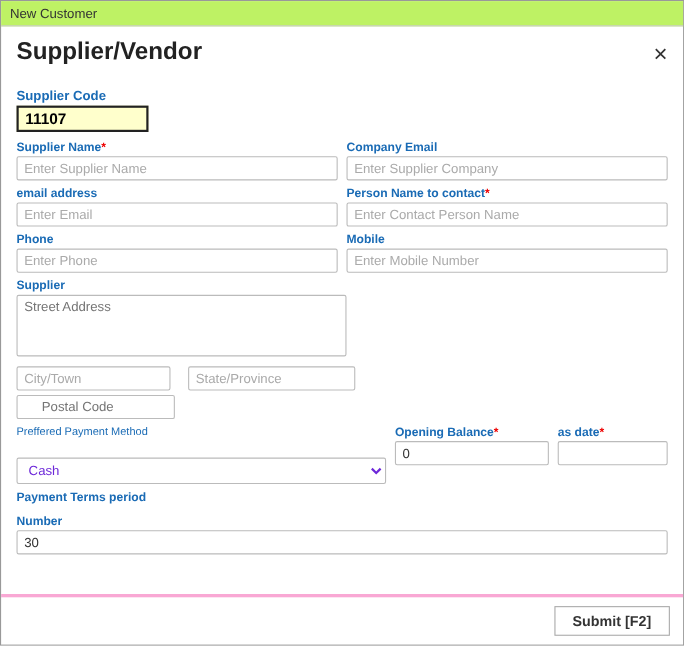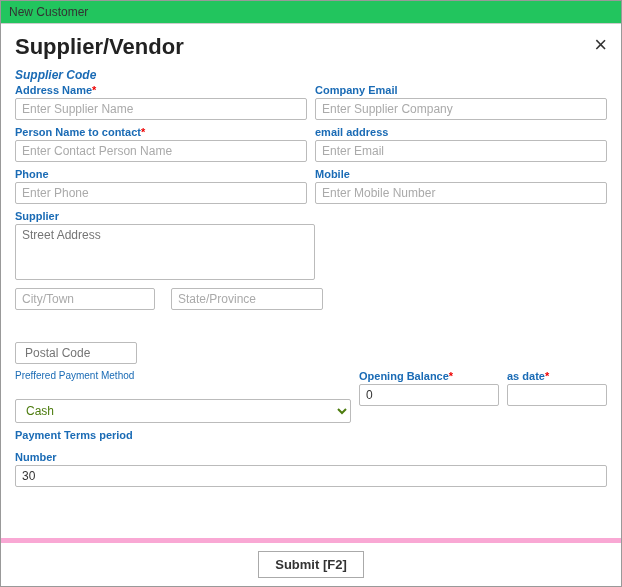--- a/index.html
+++ b/index.html
@@ -5,7 +5,7 @@
     * { box-sizing: border-box; margin: 0; padding: 0; font-family: Arial, sans-serif; }
     body { background: #ccc; display: flex; justify-content: center; align-items: center; width: 622px; height: 587px; overflow: hidden; }
     .window { width: 622px; height: 587px; background: #fff; border: 1px solid #999; display: flex; flex-direction: column; }
-    .title-bar { background: #22c55e; border-bottom: 1px solid #ccc; padding: 4px 8px; font-size: 12px; color: #333; display: flex; align-items: center; }
+    .title-bar { background: #bef264; border-bottom: 1px solid #ccc; padding: 4px 8px; font-size: 12px; color: #333; display: flex; align-items: center; }
     .dialog { flex: 1; display: flex; flex-direction: column; padding: 10px 14px 0 14px; overflow: hidden; }
     .dialog-header { display: flex; justify-content: space-between; align-items: flex-start; margin-bottom: 8px; }
     .dialog-title { font-size: 22px; font-weight: bold; color: #222; }

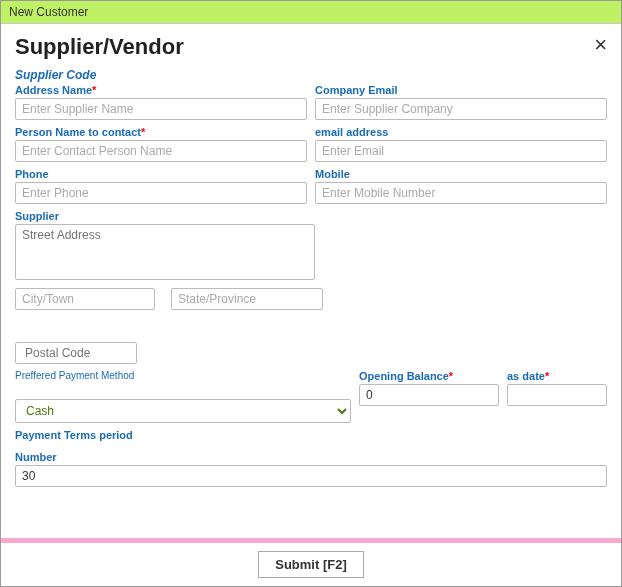--- a/index.html
+++ b/index.html
@@ -7,7 +7,7 @@
     .window { width: 622px; height: 587px; background: #fff; border: 1px solid #999; display: flex; flex-direction: column; }
     .title-bar { background: #bef264; border-bottom: 1px solid #ccc; padding: 4px 8px; font-size: 12px; color: #333; display: flex; align-items: center; }
     .dialog { flex: 1; display: flex; flex-direction: column; padding: 10px 14px 0 14px; overflow: hidden; }
-    .dialog-header { display: flex; justify-content: space-between; align-items: flex-start; margin-bottom: 8px; }
+    .dialog-header { display: flex; justify-content: space-between; align-items: flex-end; margin-bottom: 20px; }
     .dialog-title { font-size: 22px; font-weight: bold; color: #222; }
     .close-btn { font-size: 22px; cursor: pointer; color: #333; background: none; border: none; line-height: 1; }
     .section-label { font-size: 12px; color: #1a6bb5; font-weight: bold; margin-bottom: 2px; font-style: italic; }

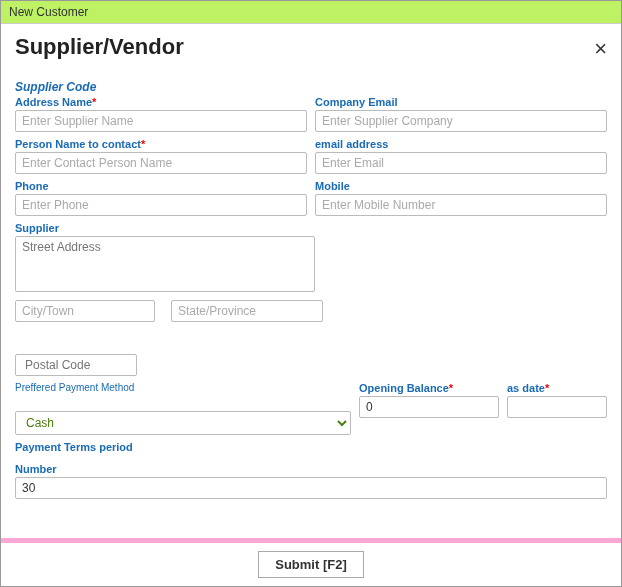--- a/index.html
+++ b/index.html
@@ -10,7 +10,7 @@
     .dialog-header { display: flex; justify-content: space-between; align-items: flex-end; margin-bottom: 20px; }
     .dialog-title { font-size: 22px; font-weight: bold; color: #222; }
     .close-btn { font-size: 22px; cursor: pointer; color: #333; background: none; border: none; line-height: 1; }
-    .section-label { font-size: 12px; color: #1a6bb5; font-weight: bold; margin-bottom: 2px; font-style: italic; }
+    .section-label { font-size: 12px; color: #1a6bb5; font-weight: bold; margin-bottom: 2px; }
     .supplier-code-val { background: #ffffcc; border: 2px solid #222; padding: 2px 6px; font-size: 14px; font-weight: bold; display: inline-block; min-width: 120px; margin-bottom: 8px; }
     .form-row { display: flex; gap: 8px; margin-bottom: 6px; }
     .form-group { display: flex; flex-direction: column; flex: 1; }

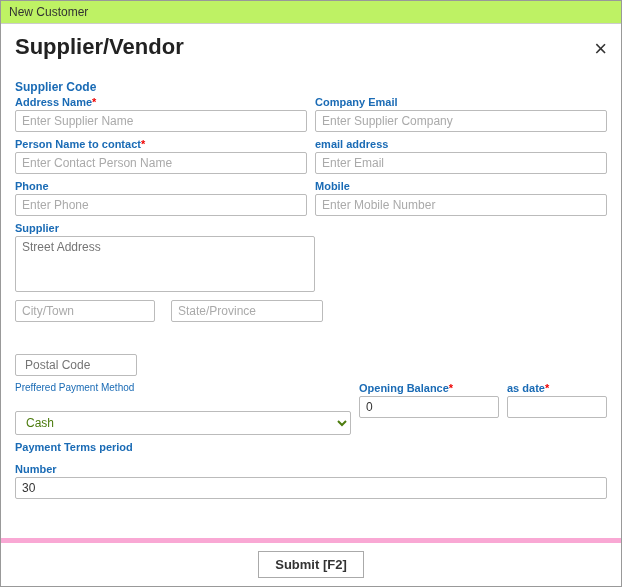--- a/index.html
+++ b/index.html
@@ -50,6 +50,7 @@
 
     <div>
       <div class="section-label">Supplier Code</div>
+      <div class="supplier-code-val">11107</div>
     </div>
 
     <div class="form-row">

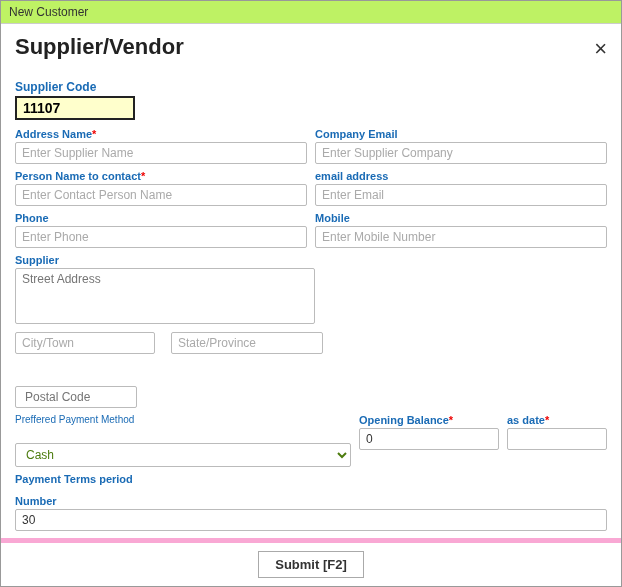--- a/index.html
+++ b/index.html
@@ -55,7 +55,7 @@
 
     <div class="form-row">
       <div class="form-group">
-        <label><span>Address Name</span><span class="req">*</span></label>
+        <label><span>Supplier Name</span><span class="req">*</span></label>
         <input type="text" placeholder="Enter Supplier Name" style="">
       </div>
       <div class="form-group">

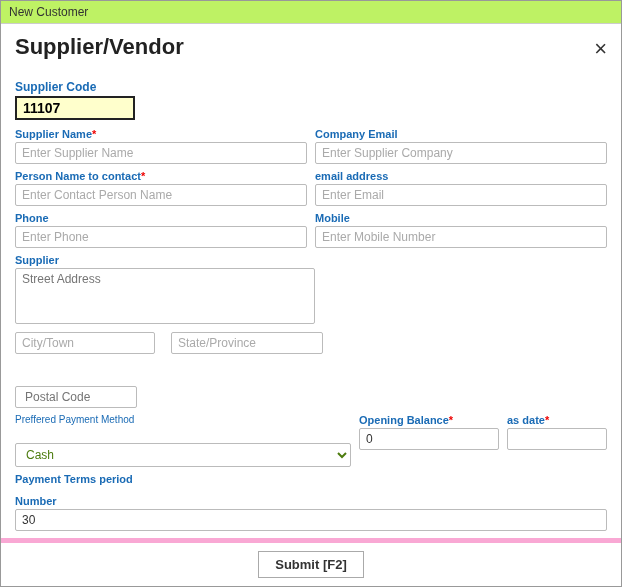--- a/index.html
+++ b/index.html
@@ -66,12 +66,12 @@
 
     <div class="form-row">
       <div class="form-group">
+        <label>email address</label>
+        <input type="text" placeholder="Enter Email" style="">
+      </div>
+      <div class="form-group">
         <label><span>Person Name to contact</span><span class="req">*</span></label>
         <input type="text" placeholder="Enter Contact Person Name" style="">
-      </div>
-      <div class="form-group">
-        <label>email address</label>
-        <input type="text" placeholder="Enter Email" style="">
       </div>
     </div>
 

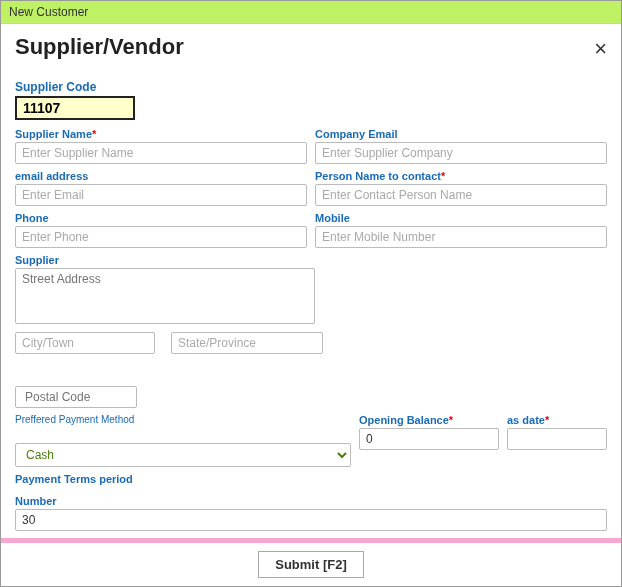--- a/index.html
+++ b/index.html
@@ -101,7 +101,7 @@
     </div>
 
     <div class="postal-row">
-      <input type="text" style="width: 122px; border: 1px solid rgb(187, 187, 187); border-radius: 2px; padding: 3px 9px; font-size: 12px; color: rgb(170, 170, 170); margin-top: 28px;" placeholder="Postal Code">
+      <input type="text" style="width: 144px; border: 1px solid rgb(187, 187, 187); border-radius: 2px; padding: 3px 22px; font-size: 12px; color: rgb(170, 170, 170);" placeholder="Postal Code">
     </div>
 
     <div class="payment-section">

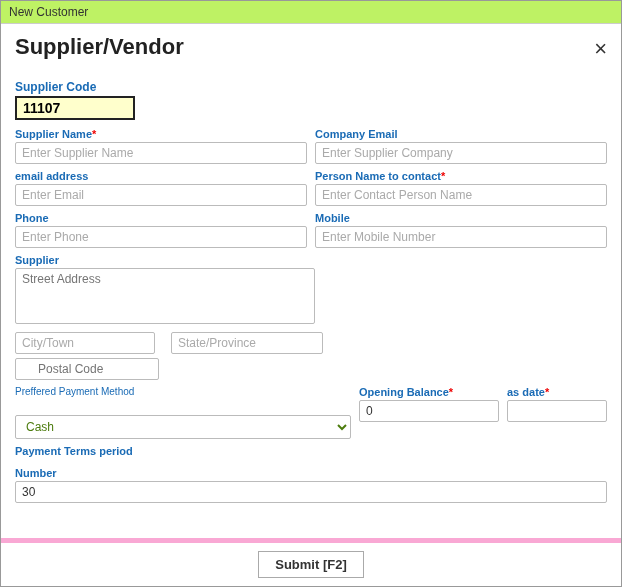--- a/index.html
+++ b/index.html
@@ -18,7 +18,7 @@
     .form-group label span.req { color: #e00; }
     .form-group input, .form-group select, .form-group textarea { border: 1px solid #bbb; border-radius: 2px; padding: 3px 6px; font-size: 12px; color: #888; background: #fff; width: 100%; }
     .form-group input::placeholder, .form-group textarea::placeholder { color: #aaa; }
-    .form-group select { color: #4d7c0f; appearance: auto; }
+    .form-group select { color: #6d28d9; appearance: auto; }
     .address-textarea { resize: none; height: 56px; }
     .addr-sub-row { display: flex; gap: 8px; margin-bottom: 4px; align-items: center; }
     .addr-sub-row .form-group { flex: 1; }

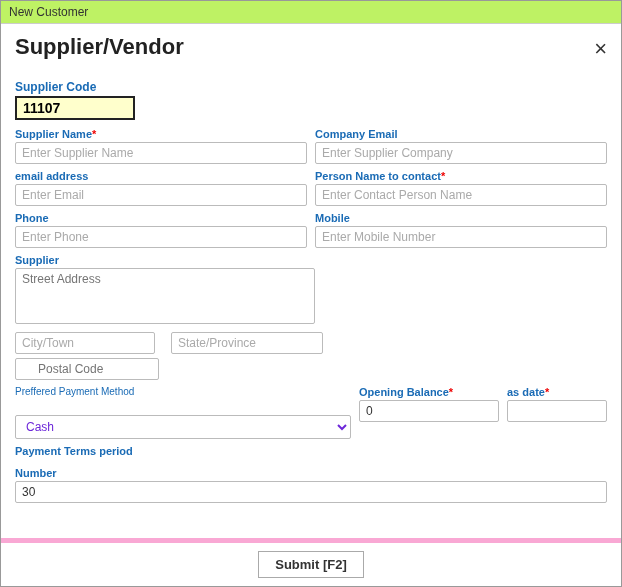--- a/index.html
+++ b/index.html
@@ -31,7 +31,7 @@
     .terms-row { display: flex; gap: 8px; margin-bottom: 6px; flex-direction: column; }
     .terms-method-group { flex: 1; }
     .number-group { flex: 0 0 150px; }
-    .dialog-footer { border-top: 5px solid #f9a8d4; padding: 8px 24px; display: flex; justify-content: center; margin-top: auto; }
+    .dialog-footer { border-top: 3px solid #f9a8d4; padding: 8px 12px; display: flex; justify-content: flex-end; margin-top: auto; }
     .submit-btn { background: #fff; border: 1px solid #aaa; padding: 5px 16px; font-size: 13px; font-weight: bold; cursor: pointer; color: #333; }
     input[value] { color: #333; }
   </style>

